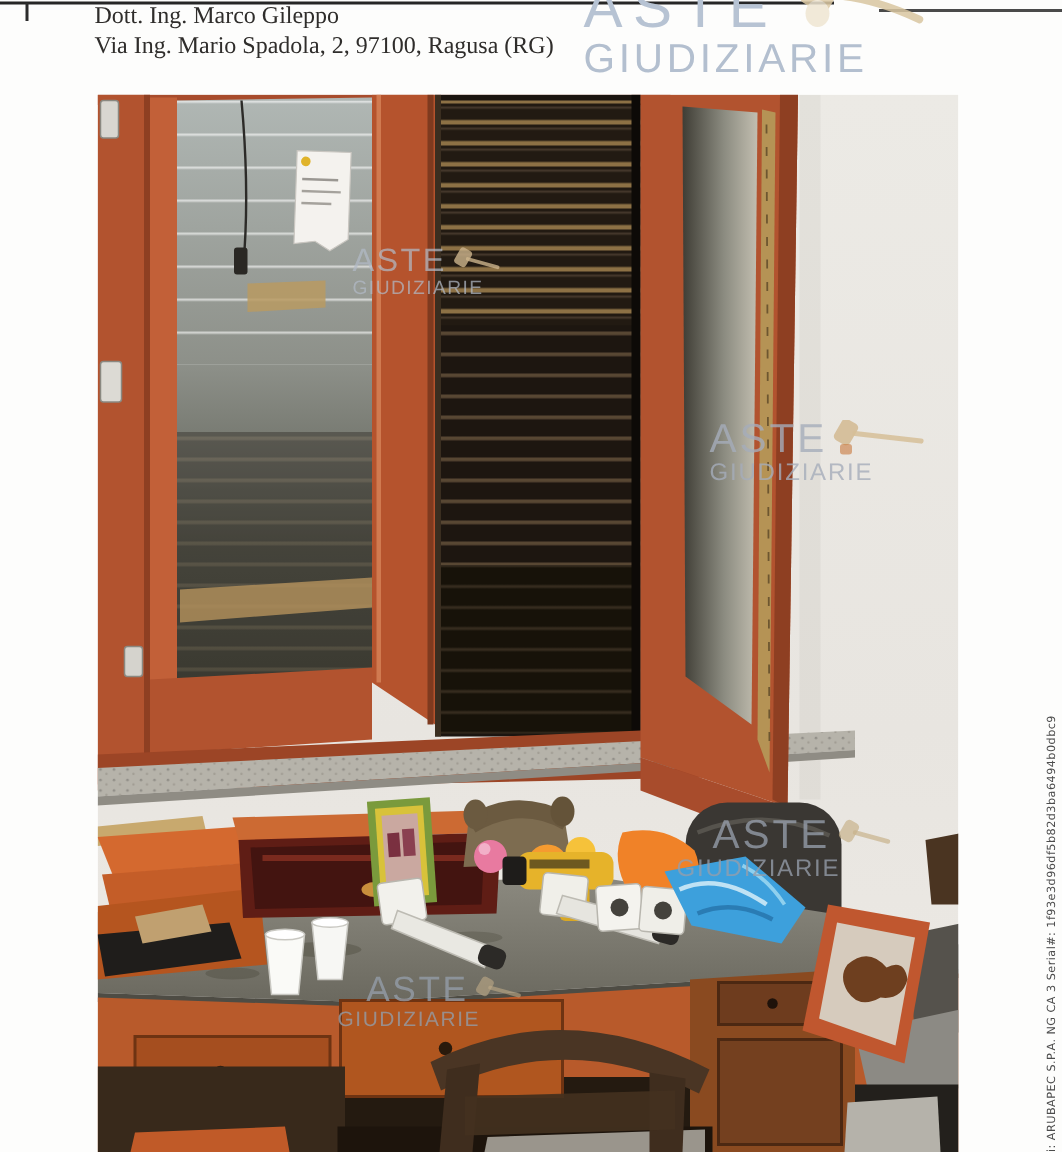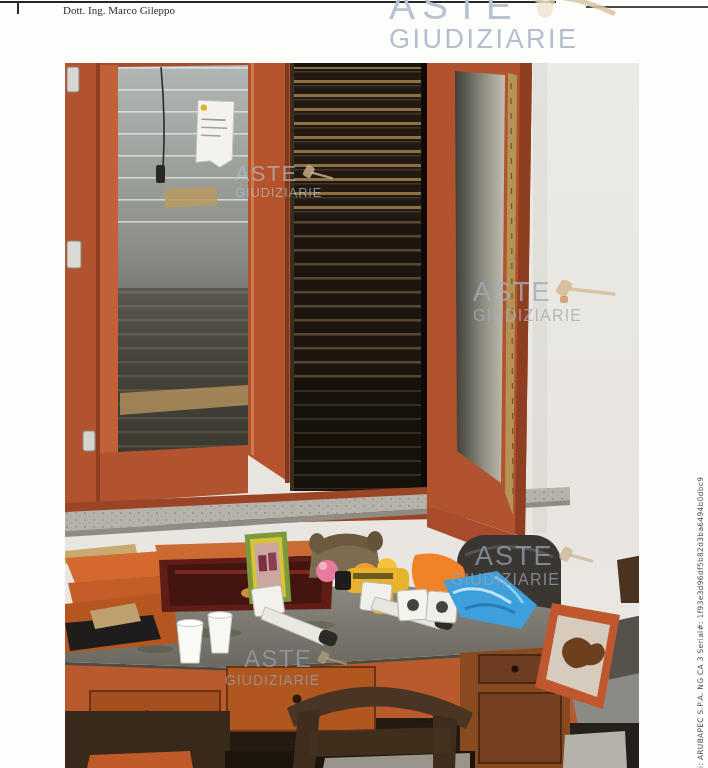--- a/index.html
+++ b/index.html
@@ -12,7 +12,7 @@
   .rule-tick{position:absolute;top:2px;left:17px;width:2px;height:12px;background:#2c2c2c;}
 
   
-  .header{position:absolute;left:63px;top:1px;color:#2f2d2b;font-size:11px;line-height:19.5px;}
+  .header{position:absolute;left:63px;top:1px;color:#2f2d2b;font-size:16px;line-height:19.5px;}
   .header p{margin:0;}
 
   

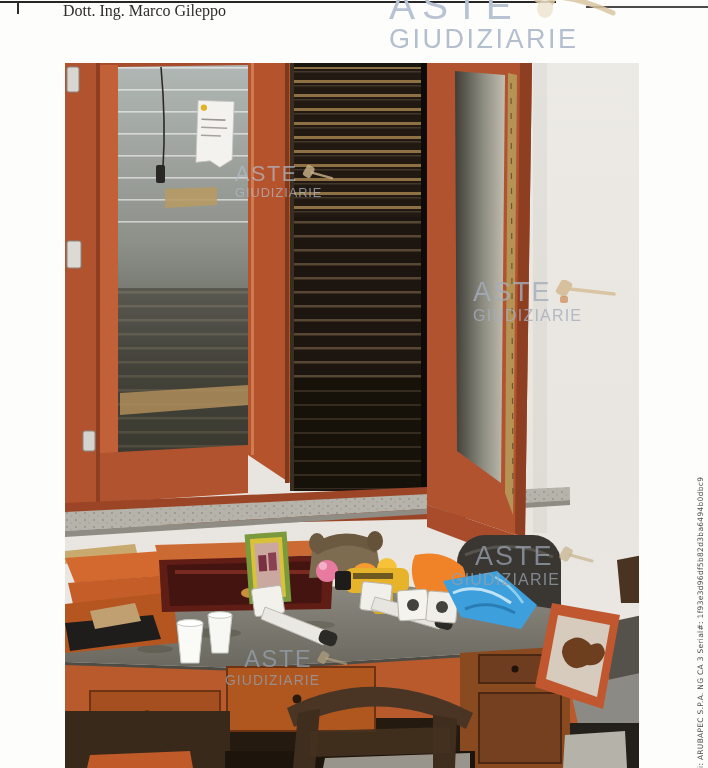--- a/index.html
+++ b/index.html
@@ -56,6 +56,7 @@
 
   <div class="header">
     <p>Dott. Ing. Marco Gileppo</p>
+    <p>Via Ing. Mario Spadola, 2, 97100, Ragusa (RG)</p>
   </div>
 
   <div class="logo">

